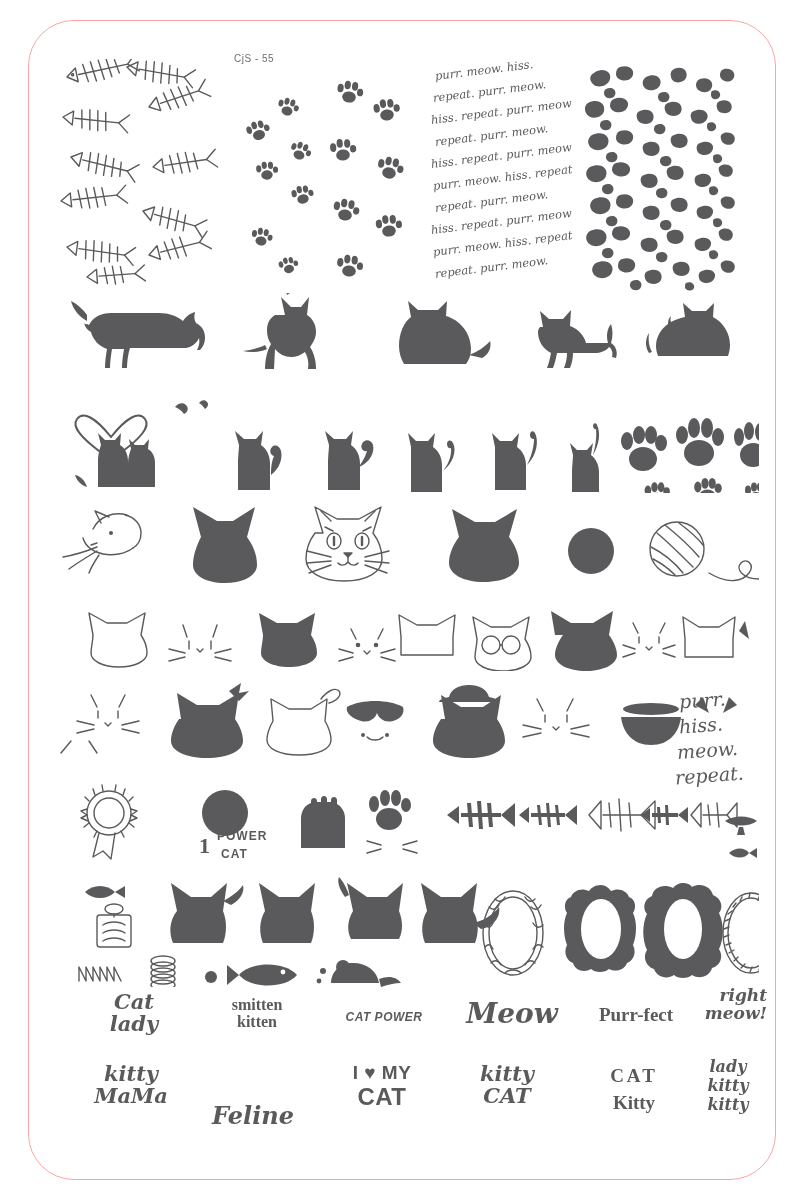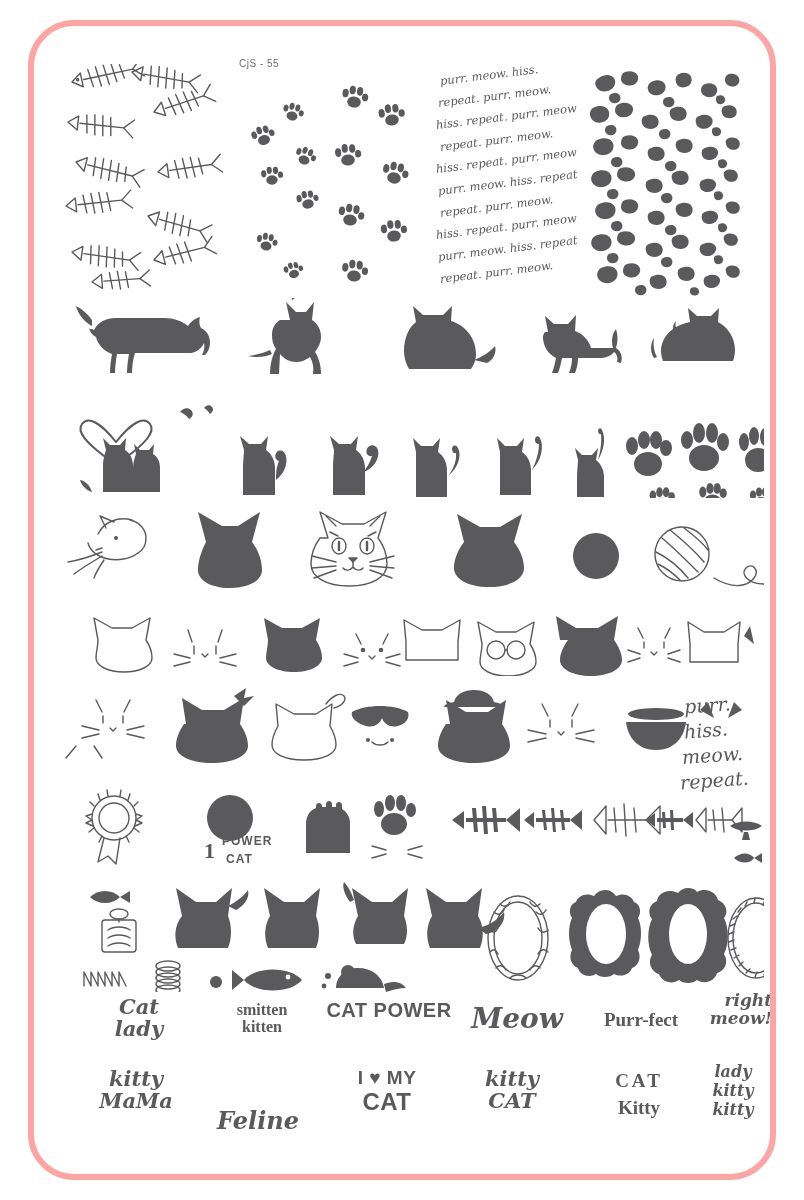--- a/index.html
+++ b/index.html
@@ -5,7 +5,7 @@
   html,body{margin:0;padding:0;background:#ffffff;}
   body{width:804px;height:1200px;font-family:"Liberation Sans",sans-serif;}
   .plate-wrap{position:relative;width:804px;height:1200px;background:#ffffff;}
-  .plate{position:absolute;left:28px;top:20px;width:748px;height:1160px;background:#ffffff;border:6px solid #fca5a5;border-radius:46px;box-sizing:border-box;overflow:hidden;}
+  .plate{position:absolute;left:28px;top:20px;width:748px;height:1160px;background:#ffffff;border:1px solid #fca5a5;border-radius:46px;box-sizing:border-box;overflow:hidden;}
   .ink{fill:#5a5a5c;}
   .stroke{fill:none;stroke:#5a5a5c;stroke-width:2;stroke-linecap:round;stroke-linejoin:round;}
   .stroke-thin{fill:none;stroke:#5a5a5c;stroke-width:1.4;stroke-linecap:round;stroke-linejoin:round;}

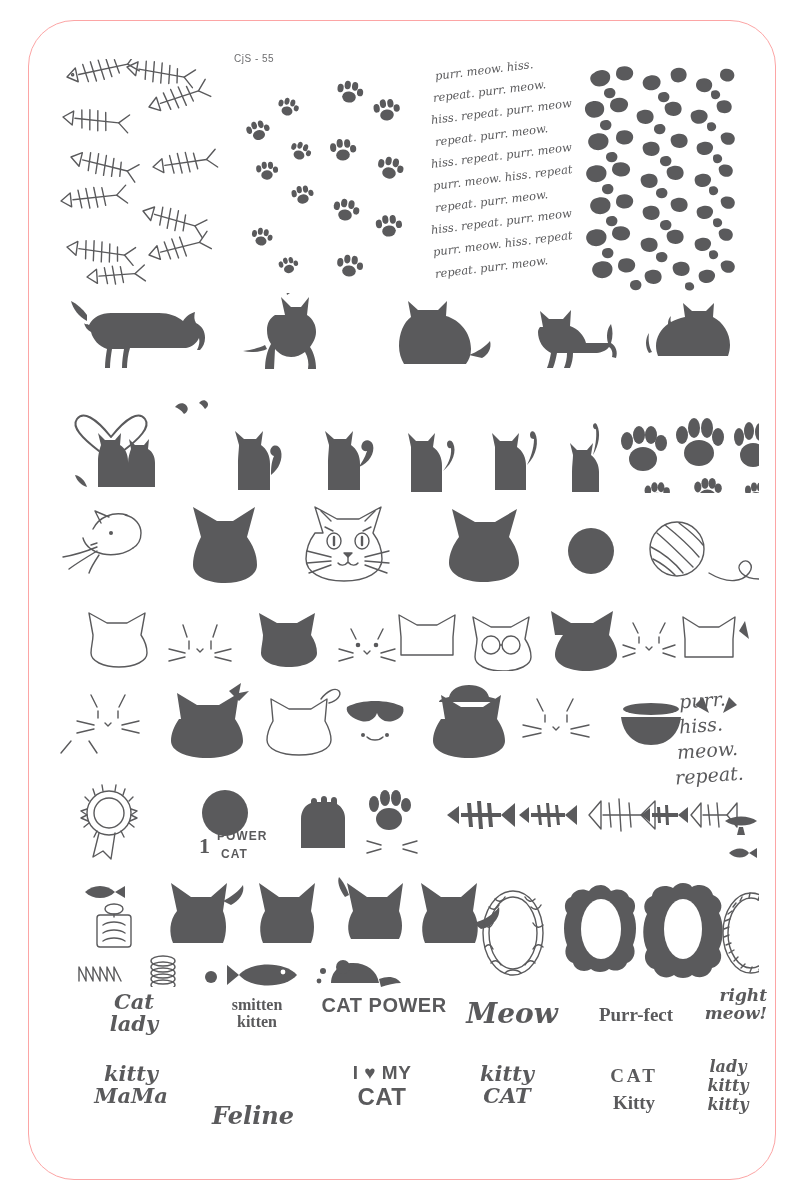--- a/index.html
+++ b/index.html
@@ -611,7 +611,7 @@
         <div>smitten</div>
         <div>kitten</div>
       </div>
-      <div class="w bold" style="left:240px;top:8px;width:150px;font-size:20px;">
+      <div class="w bold" style="left:240px;top:24px;width:150px;font-size:12px;font-style:italic;">
         <div>CAT POWER</div>
       </div>
       <div class="w script" style="left:378px;top:12px;width:130px;font-size:28px;">

